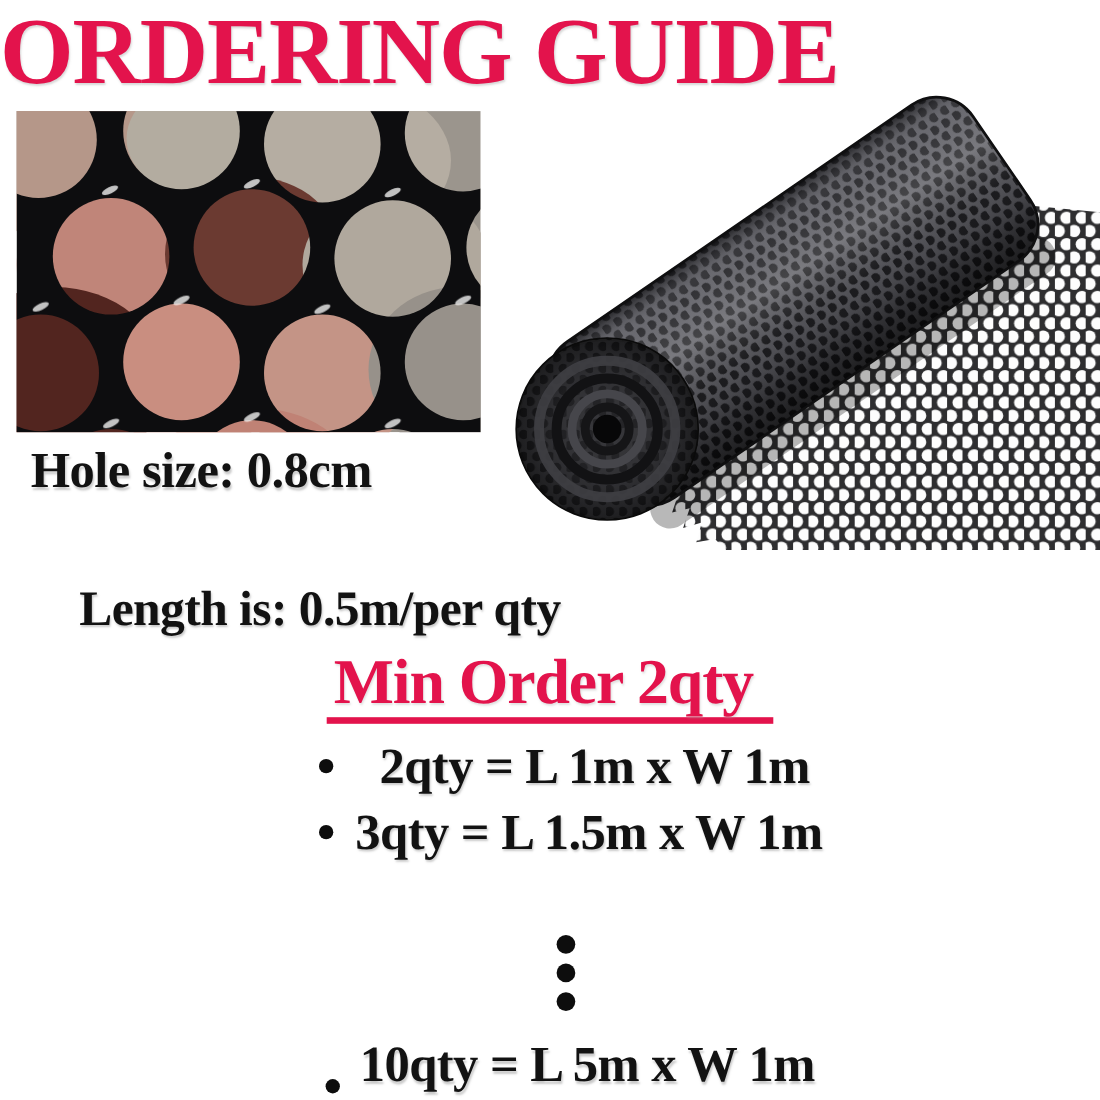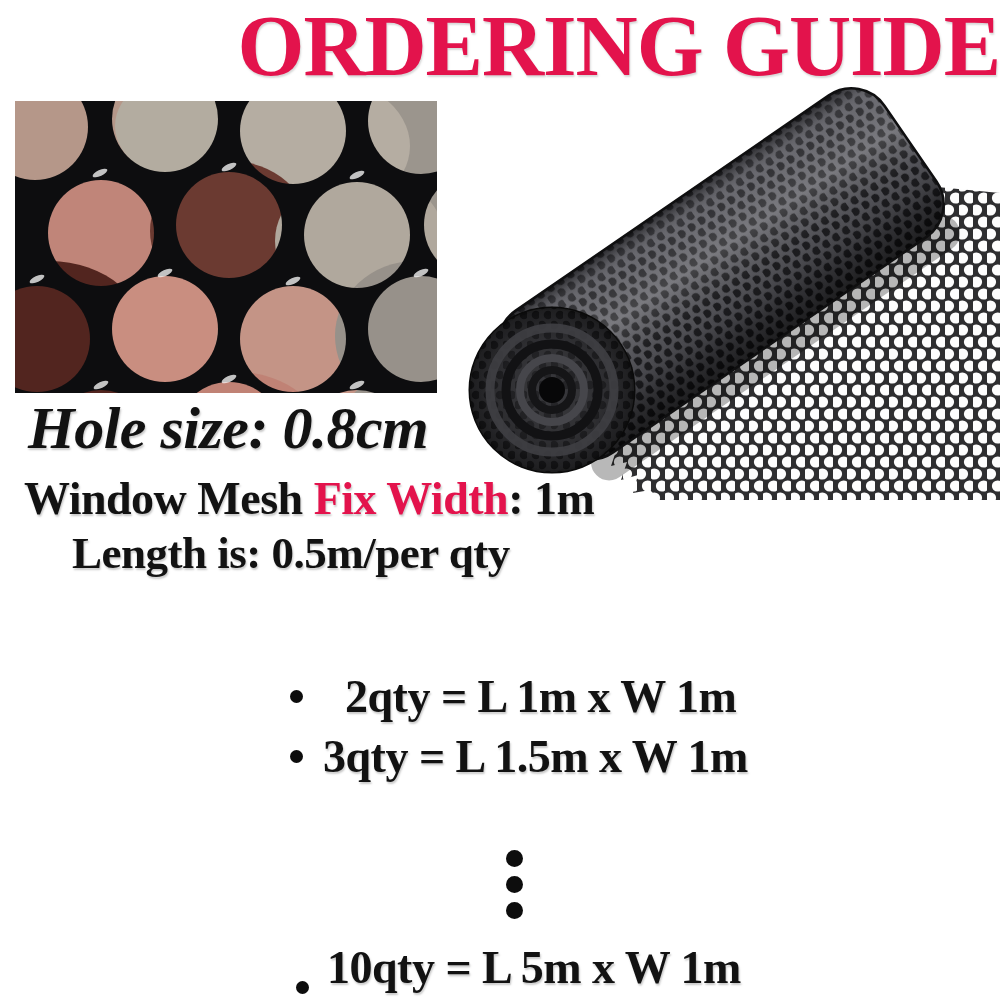--- a/index.html
+++ b/index.html
@@ -8,7 +8,7 @@
     font-family:"Liberation Serif","DejaVu Serif",serif;color:#121212;
   }
   .page-title{
-    position:absolute;top:0;left:0;width:1000px;text-align:right;
+    position:absolute;top:0;left:0;width:1000px;text-align:left;
     font-size:86px;line-height:92px;font-weight:700;letter-spacing:-1px;
     color:#E3134C;text-shadow:1px 2px 2px rgba(140,140,140,.35);
     white-space:nowrap;

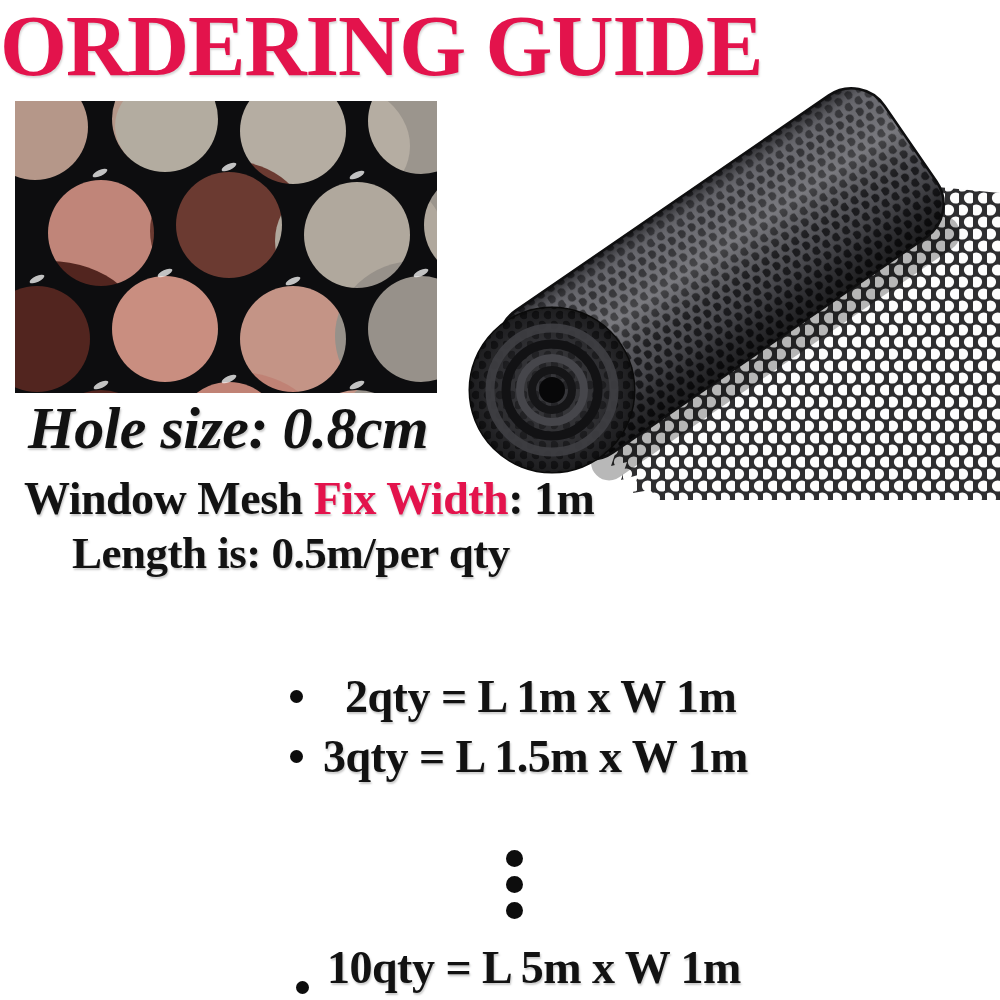--- a/index.html
+++ b/index.html
@@ -20,7 +20,7 @@
     position:absolute;white-space:nowrap;font-weight:700;
     text-shadow:1px 2px 2px rgba(120,120,120,.4);letter-spacing:-0.5px;
   }
-  .spec-hole{left:28px;top:403px;font-size:60px;line-height:50px;font-style:italic;}
+  .spec-hole{left:28px;top:403px;font-size:46px;line-height:50px;}
   .spec-width{left:24px;top:474px;font-size:46px;line-height:50px;}
   .spec-length{left:28px;top:528px;font-size:45px;line-height:50px;margin-left:44px;}
   .accent{color:#E3134C;}

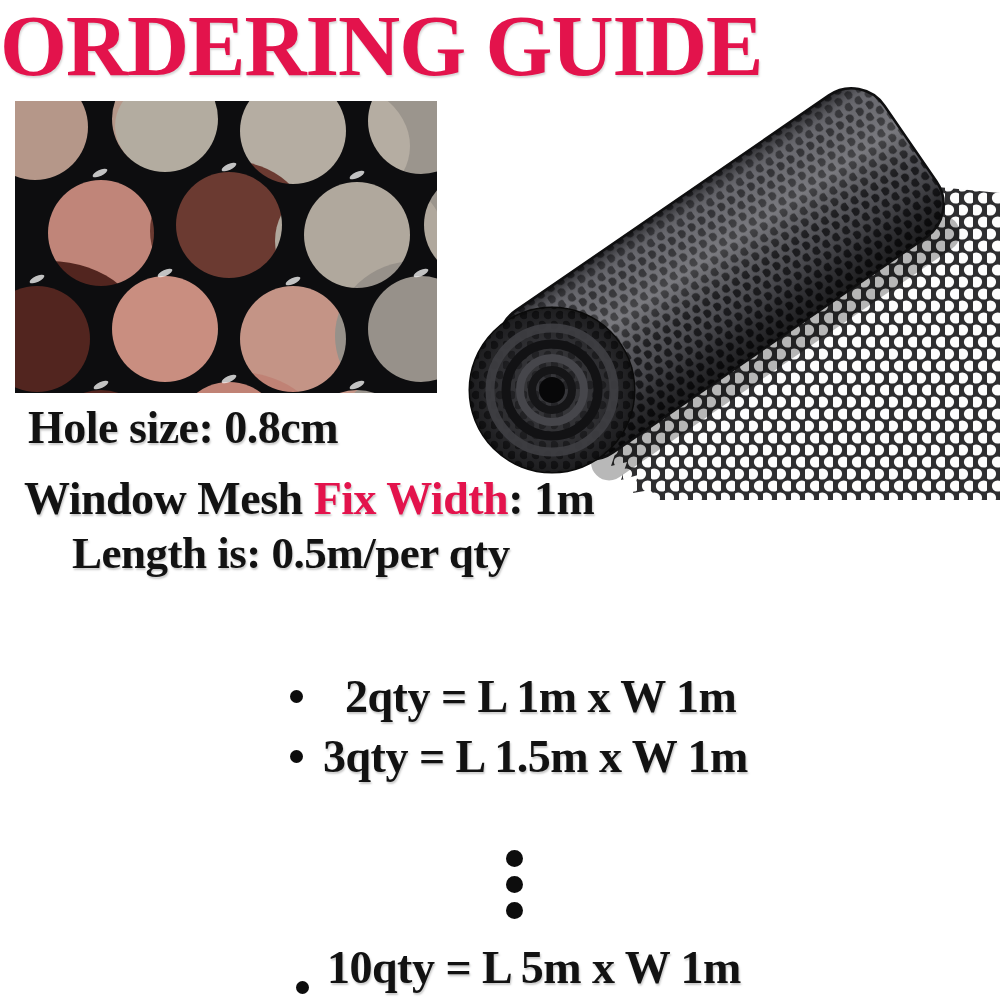--- a/index.html
+++ b/index.html
@@ -158,9 +158,6 @@
     <span>Hole size: 0.8cm</span>
   </div>
 
-  <div class="spec spec-width">
-    <span>Window Mesh </span><span class="accent">Fix Width</span><span>: 1m</span>
-  </div>
 
   <div class="spec spec-length">
     <span>Length is: 0.5m/per qty</span>

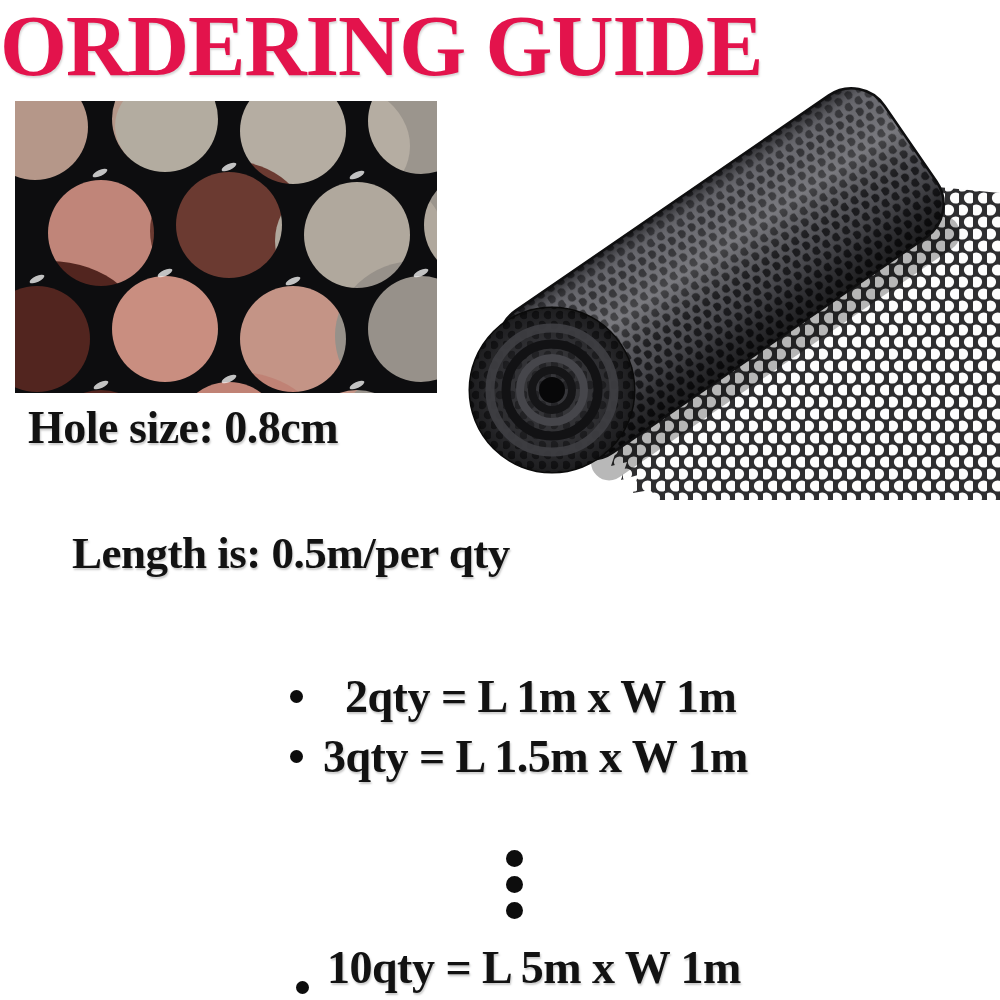--- a/index.html
+++ b/index.html
@@ -163,6 +163,9 @@
     <span>Length is: 0.5m/per qty</span>
   </div>
 
+  <div class="min-order-wrap">
+    <span class="min-order">Min Order 2qty</span>
+  </div>
 
   <div class="order-row row-1">
     <span class="bullet"></span>

